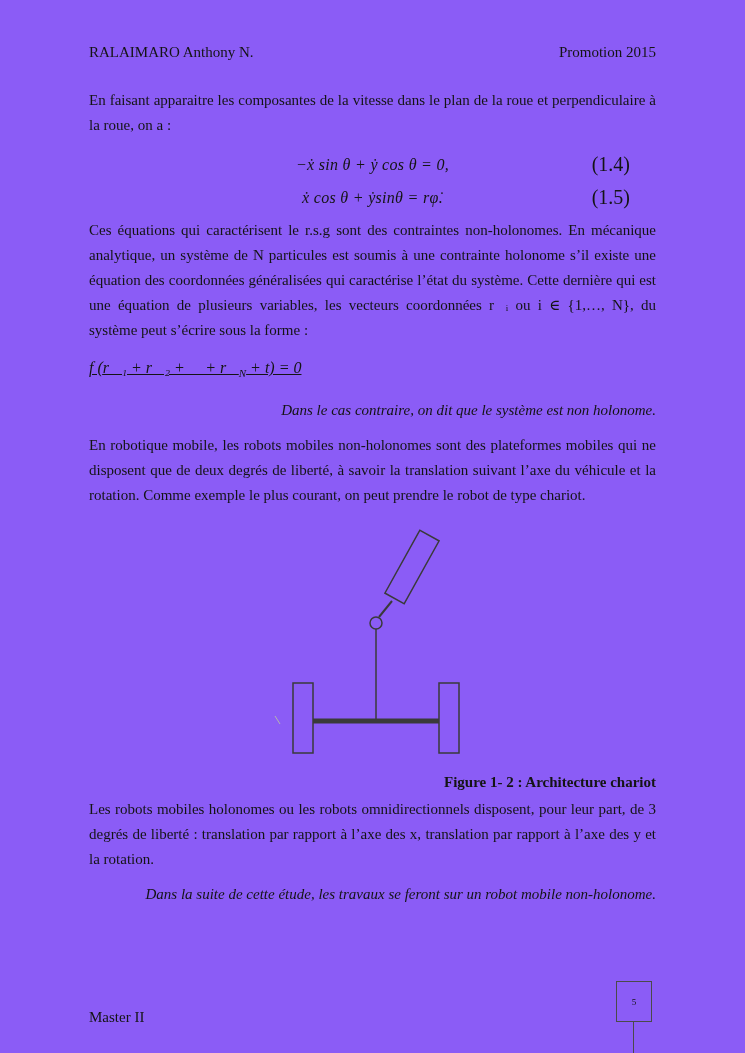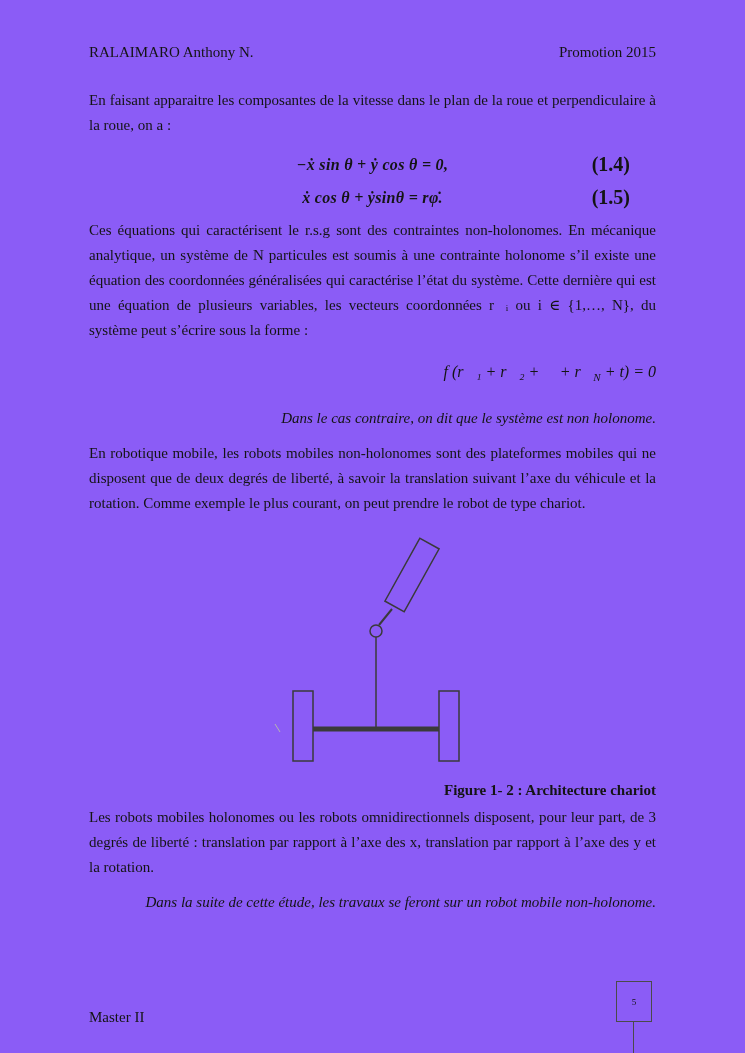--- a/index.html
+++ b/index.html
@@ -38,7 +38,6 @@
     text-align: center;
     font-size: 16px;
     line-height: 33px;
-    font-weight: bold;
   }
   .eq-body { font-style: italic; letter-spacing: 0.3px; }
   .eq-label {

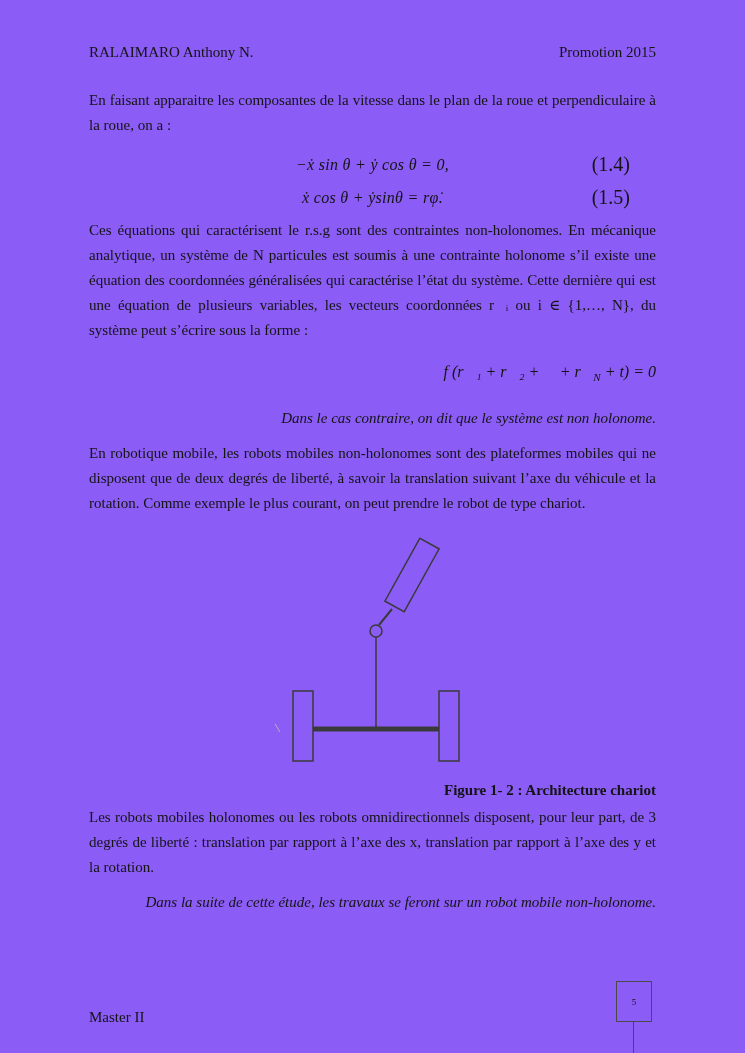--- a/index.html
+++ b/index.html
@@ -48,11 +48,12 @@
     font-size: 20px;
   }
   .eq-center {
-    text-align: right;
+    text-align: left;
     font-size: 16px;
     font-style: italic;
-    line-height: 38px;
+    line-height: 30px;
     margin: 6px 0 10px;
+    text-decoration: underline;
   }
   .eq-center sub { font-size: 11px; }
   figure { margin: 14px 0 6px; text-align: center; }

